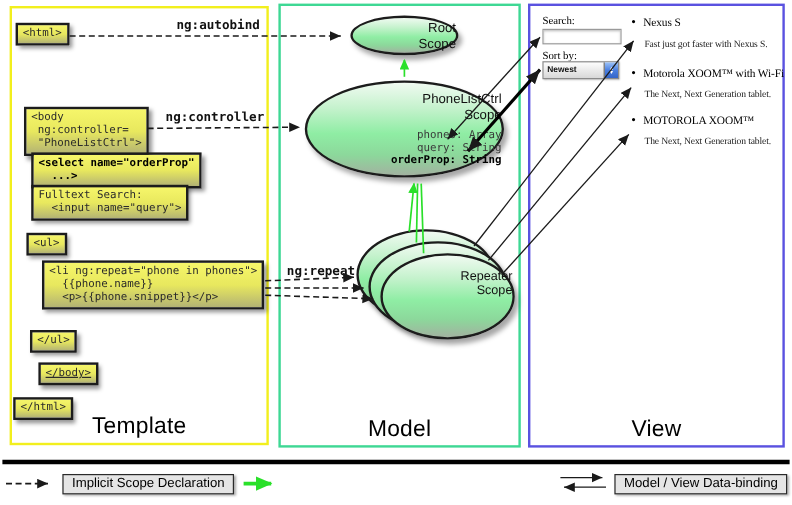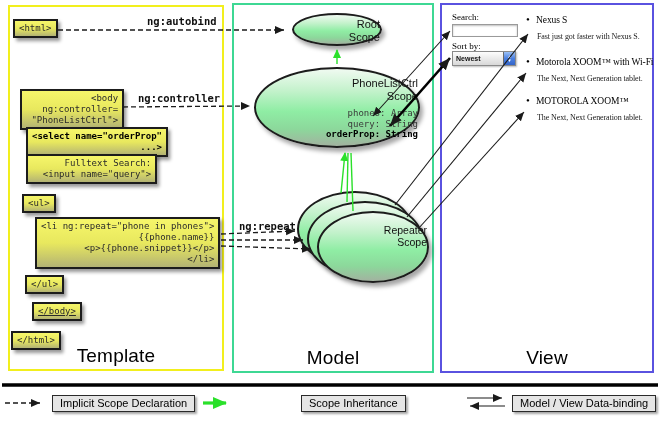--- a/index.html
+++ b/index.html
@@ -17,7 +17,7 @@
            background:linear-gradient(180deg,#f6f66a 0%,#e8e85e 50%,#b3b374 100%);
            box-shadow:2.5px 3px 3.5px rgba(0,0,0,.42);
            font-family:"DejaVu Sans Mono","Liberation Mono",monospace;
-           font-size:9px;line-height:11px;color:#2a2a2a;text-align:right;}
+           font-size:9px;line-height:11px;color:#2a2a2a;}
   .codebox .cl{white-space:pre;}
   .codebox.bold{font-weight:bold;color:#000;}
   

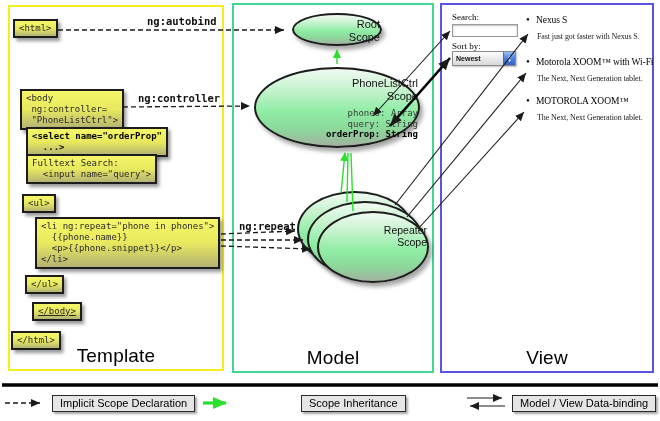--- a/index.html
+++ b/index.html
@@ -103,7 +103,6 @@
     <div class="cl">&lt;li ng:repeat="phone in phones"&gt;</div>
     <div class="cl">  {{phone.name}}</div>
     <div class="cl">  &lt;p&gt;{{phone.snippet}}&lt;/p&gt;</div>
-    <div class="cl">&lt;/li&gt;</div>
   </div>
   <div class="codebox" style="left:25px;top:275px;">
     <div class="cl">&lt;/ul&gt;</div>

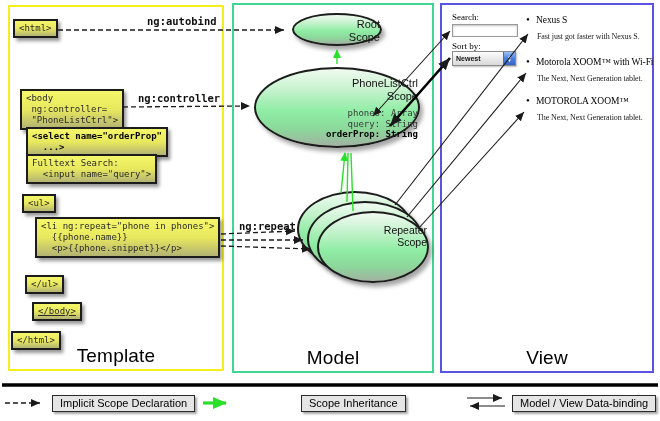--- a/index.html
+++ b/index.html
@@ -165,7 +165,6 @@
   </div>
 
   <div class="legend-box" style="left:52px;">Implicit Scope Declaration</div>
-  <div class="legend-box" style="left:301px;">Scope Inheritance</div>
   <div class="legend-box" style="left:512px;">Model / View Data-binding</div>
 
   <svg class="overlay" viewBox="0 0 660 421">

